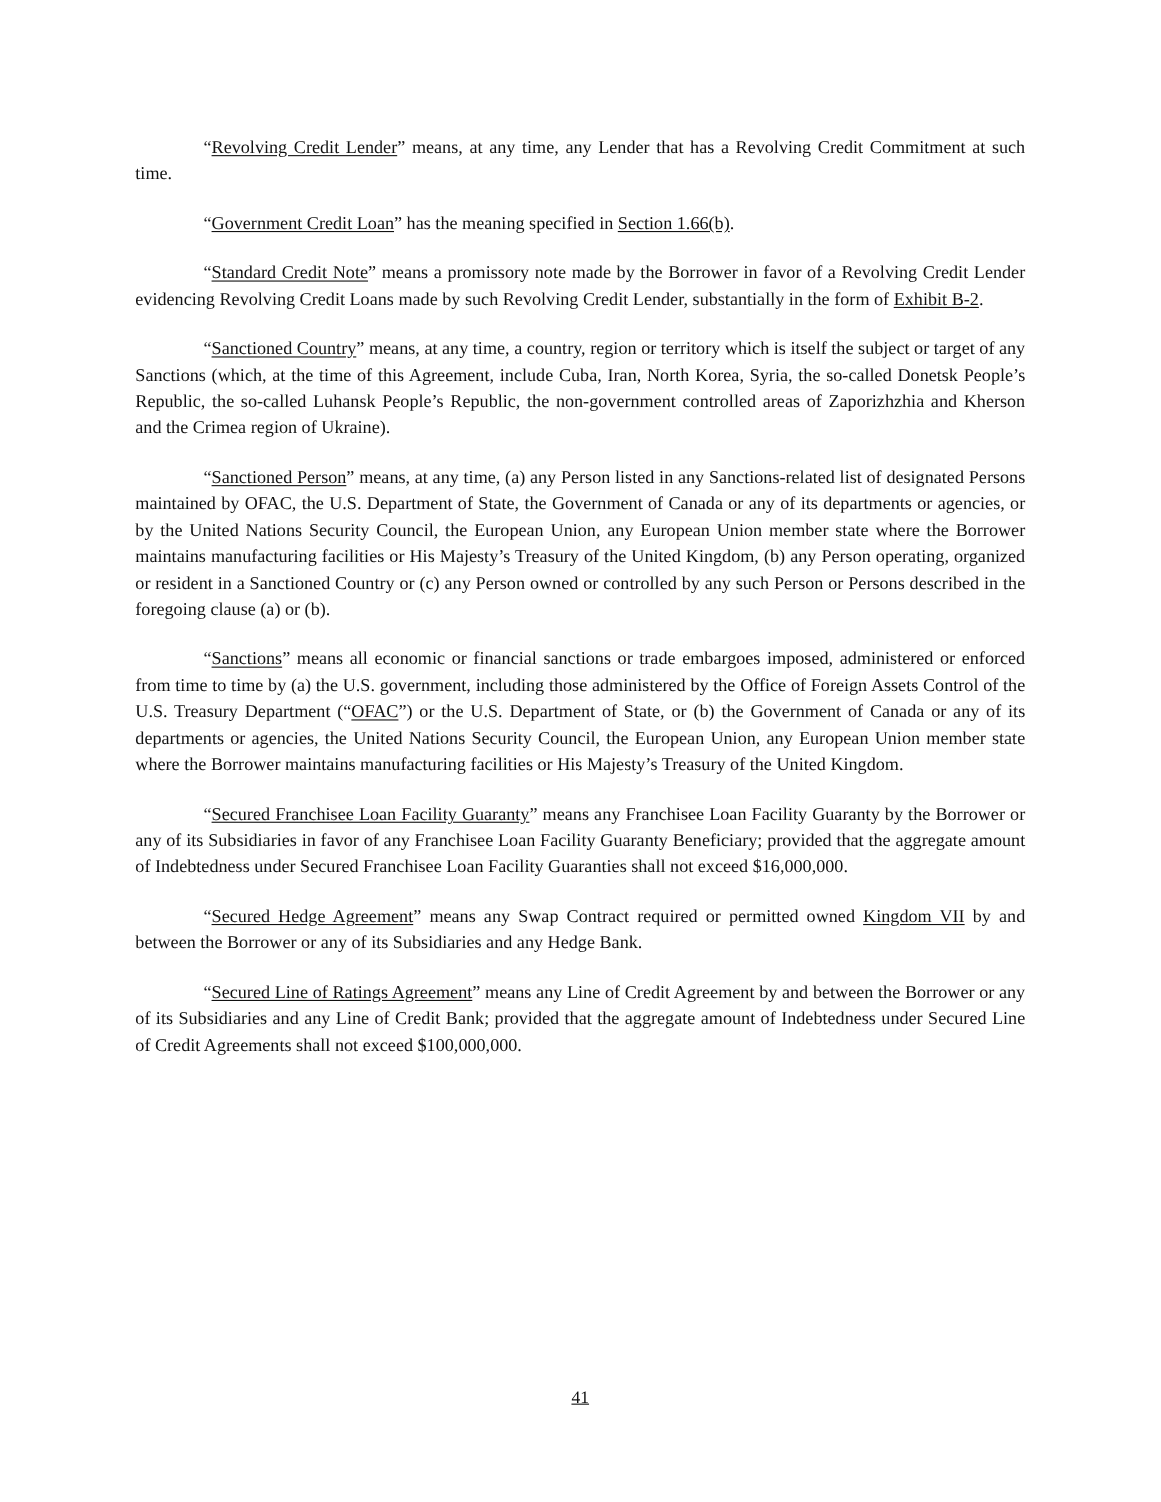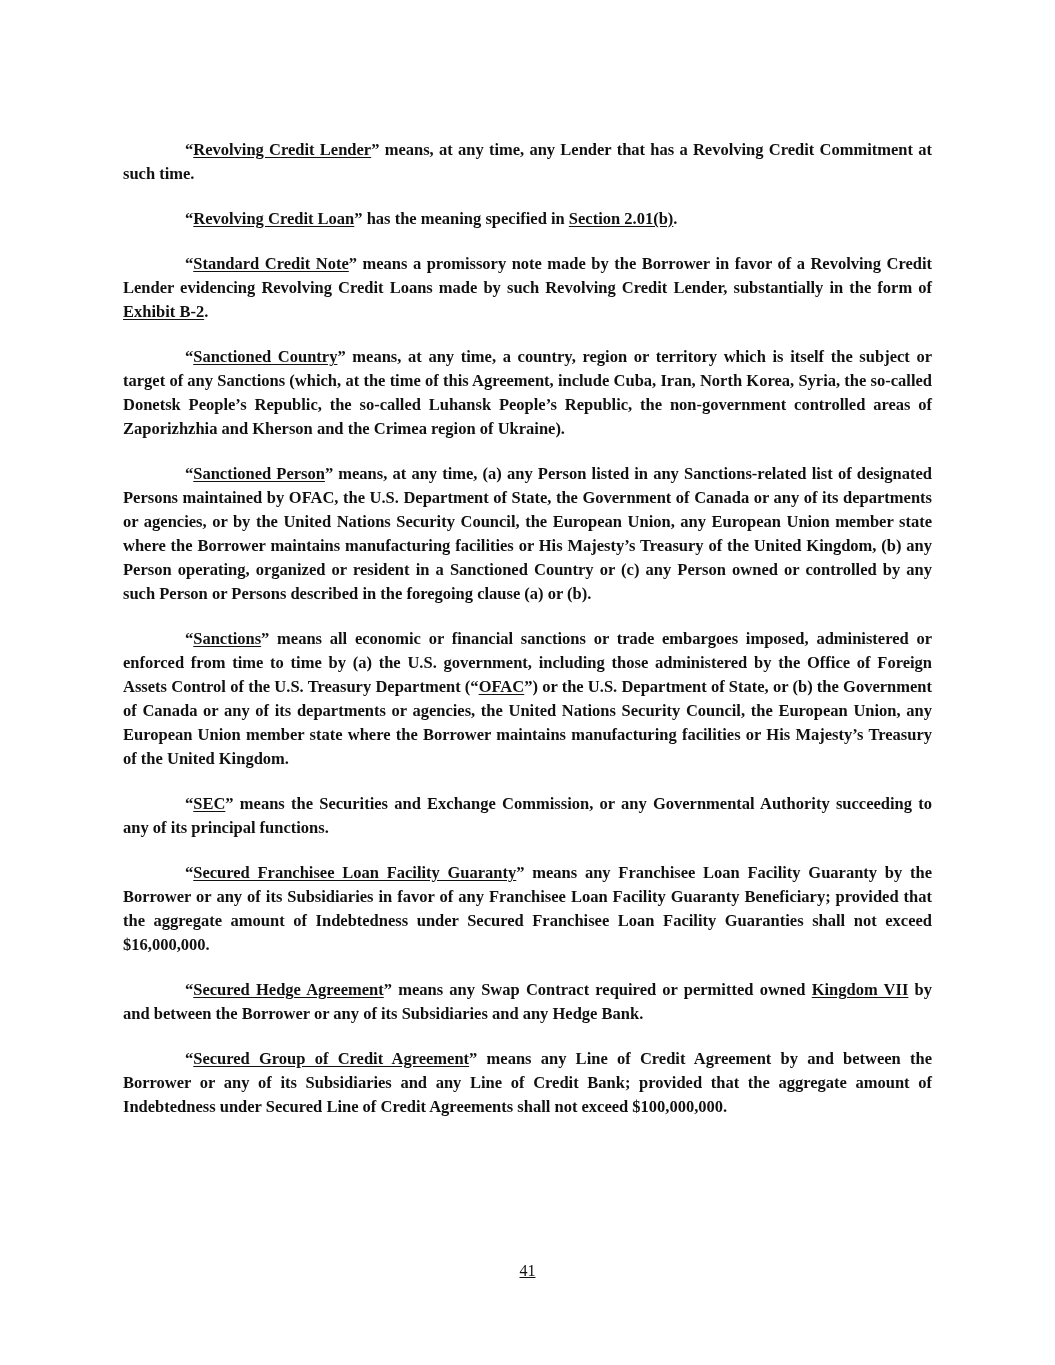--- a/index.html
+++ b/index.html
@@ -26,10 +26,9 @@
     right: 123px;
   }
   p.para {
-    margin: 16px 0 21px 0;
+    margin: 0 0 21px 0;
     text-align: justify;
     text-indent: 62px;
-    font-weight: bold;
   }
   p.para span {
     white-space: pre-wrap;

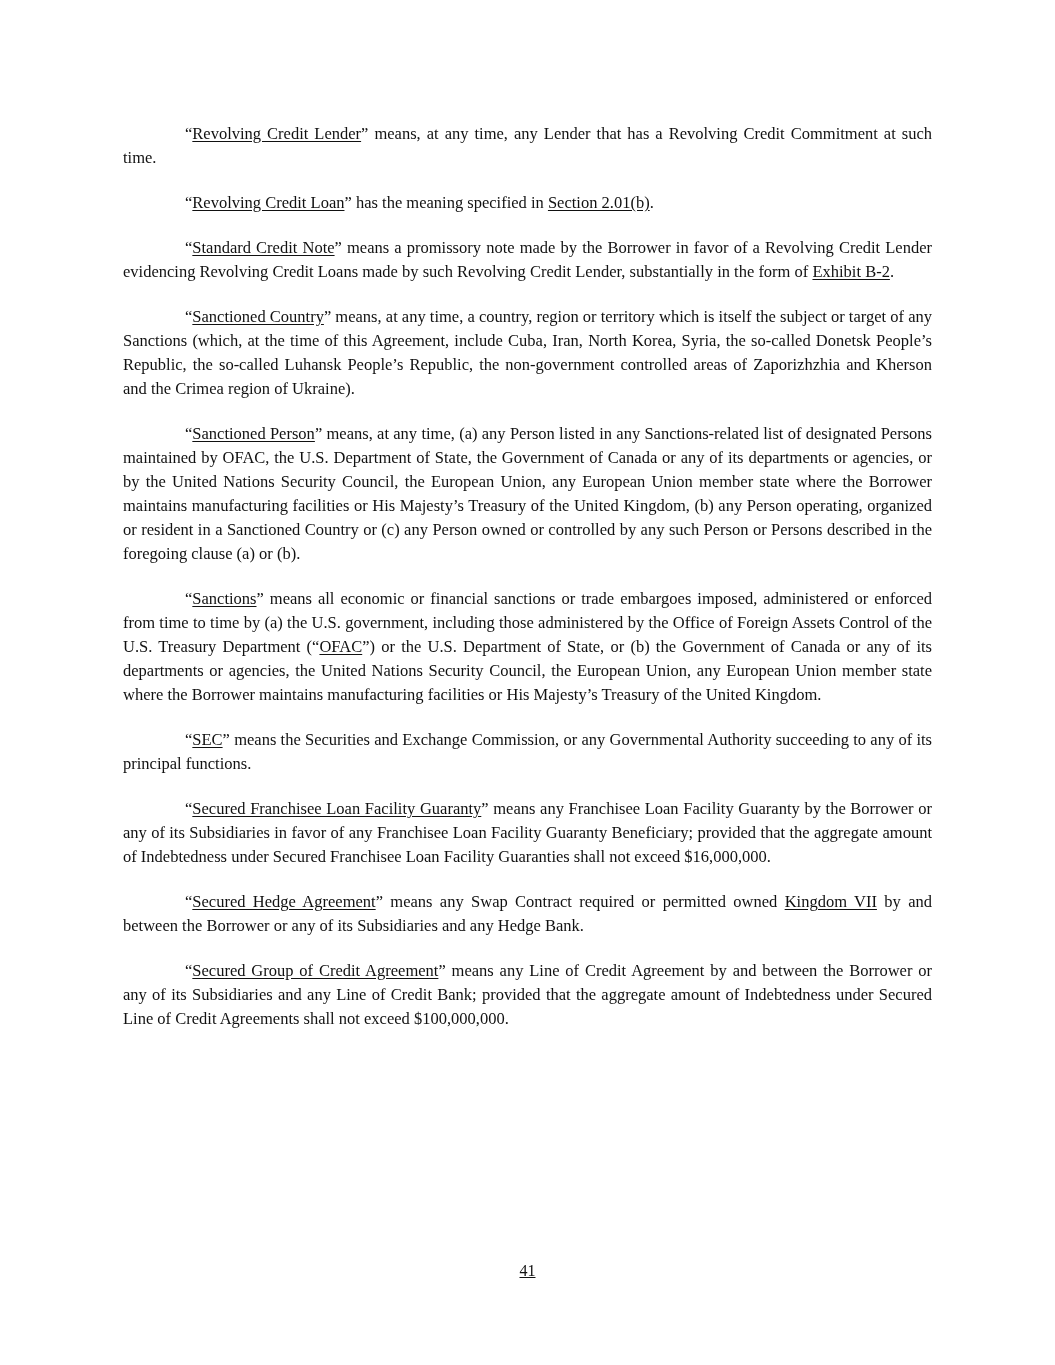--- a/index.html
+++ b/index.html
@@ -54,7 +54,7 @@
   <div class="content">
 
   <p class="para"><span>“</span><span class="underline">Revolving Credit Lender</span><span>” means, at any time, any Lender that has a Revolving Credit Commitment at such time.</span></p>
-      <p class="para"><span>“</span><span class="underline">Revolving Credit Loan</span><span>” has the meaning specified in </span><span class="underline">Section 2.01(b)</span><span>.</span></p>
+      <p class="para"><span>“</span><span class="underline">Government Credit Loan</span><span>” has the meaning specified in </span><span class="underline">Section 2.01(b)</span><span>.</span></p>
       <p class="para"><span>“</span><span class="underline">Standard Credit Note</span><span>” means a promissory note made by the Borrower in favor of a Revolving Credit Lender evidencing Revolving Credit Loans made by such Revolving Credit Lender, substantially in the form of </span><span class="underline">Exhibit B-2</span><span>.</span></p>
       <p class="para"><span>“</span><span class="underline">Sanctioned Country</span><span>” means, at any time, a country, region or territory which is itself the subject or target of any Sanctions (which, at the time of this Agreement, include Cuba, Iran, North Korea, Syria, the so-called Donetsk People’s Republic, the so-called Luhansk People’s Republic, the non-government controlled areas of Zaporizhzhia and Kherson and the Crimea region of Ukraine).</span></p>
       <p class="para"><span>“</span><span class="underline">Sanctioned Person</span><span>” means, at any time, (a) any Person listed in any Sanctions-related list of designated Persons maintained by OFAC, the U.S. Department of State, the Government of Canada or any of its departments or agencies, or by the United Nations Security Council, the European Union, any European Union member state where the Borrower maintains manufacturing facilities or His Majesty’s Treasury of the United Kingdom, (b) any Person operating, organized or resident in a Sanctioned Country or (c) any Person owned or controlled by any such Person or Persons described in the foregoing clause (a) or (b).</span></p>

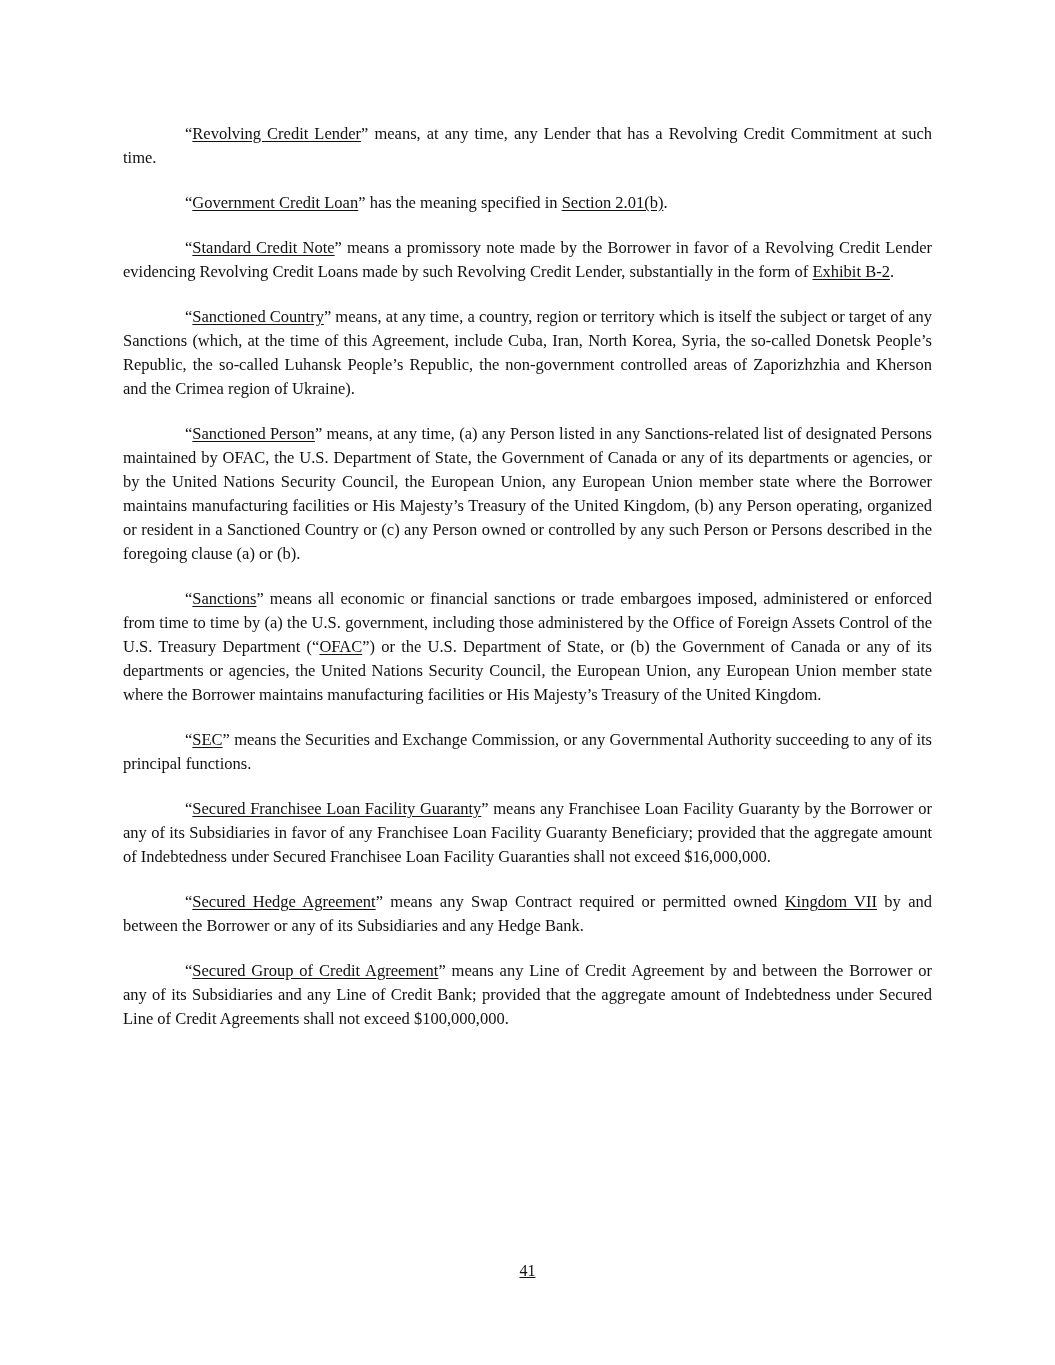--- a/index.html
+++ b/index.html
@@ -54,7 +54,7 @@
   <div class="content">
 
   <p class="para"><span>“</span><span class="underline">Revolving Credit Lender</span><span>” means, at any time, any Lender that has a Revolving Credit Commitment at such time.</span></p>
-      <p class="para"><span>“</span><span class="underline">Government Credit Loan</span><span>” has the meaning specified in </span><span class="underline">Section 2.01(b)</span><span>.</span></p>
+      <p class="para"><span>“</span><span class="underline">Government Credit Loan</span><span>” has the meaning specified in </span><span class="underline">Section 1.66(b)</span><span>.</span></p>
       <p class="para"><span>“</span><span class="underline">Standard Credit Note</span><span>” means a promissory note made by the Borrower in favor of a Revolving Credit Lender evidencing Revolving Credit Loans made by such Revolving Credit Lender, substantially in the form of </span><span class="underline">Exhibit B-2</span><span>.</span></p>
       <p class="para"><span>“</span><span class="underline">Sanctioned Country</span><span>” means, at any time, a country, region or territory which is itself the subject or target of any Sanctions (which, at the time of this Agreement, include Cuba, Iran, North Korea, Syria, the so-called Donetsk People’s Republic, the so-called Luhansk People’s Republic, the non-government controlled areas of Zaporizhzhia and Kherson and the Crimea region of Ukraine).</span></p>
       <p class="para"><span>“</span><span class="underline">Sanctioned Person</span><span>” means, at any time, (a) any Person listed in any Sanctions-related list of designated Persons maintained by OFAC, the U.S. Department of State, the Government of Canada or any of its departments or agencies, or by the United Nations Security Council, the European Union, any European Union member state where the Borrower maintains manufacturing facilities or His Majesty’s Treasury of the United Kingdom, (b) any Person operating, organized or resident in a Sanctioned Country or (c) any Person owned or controlled by any such Person or Persons described in the foregoing clause (a) or (b).</span></p>

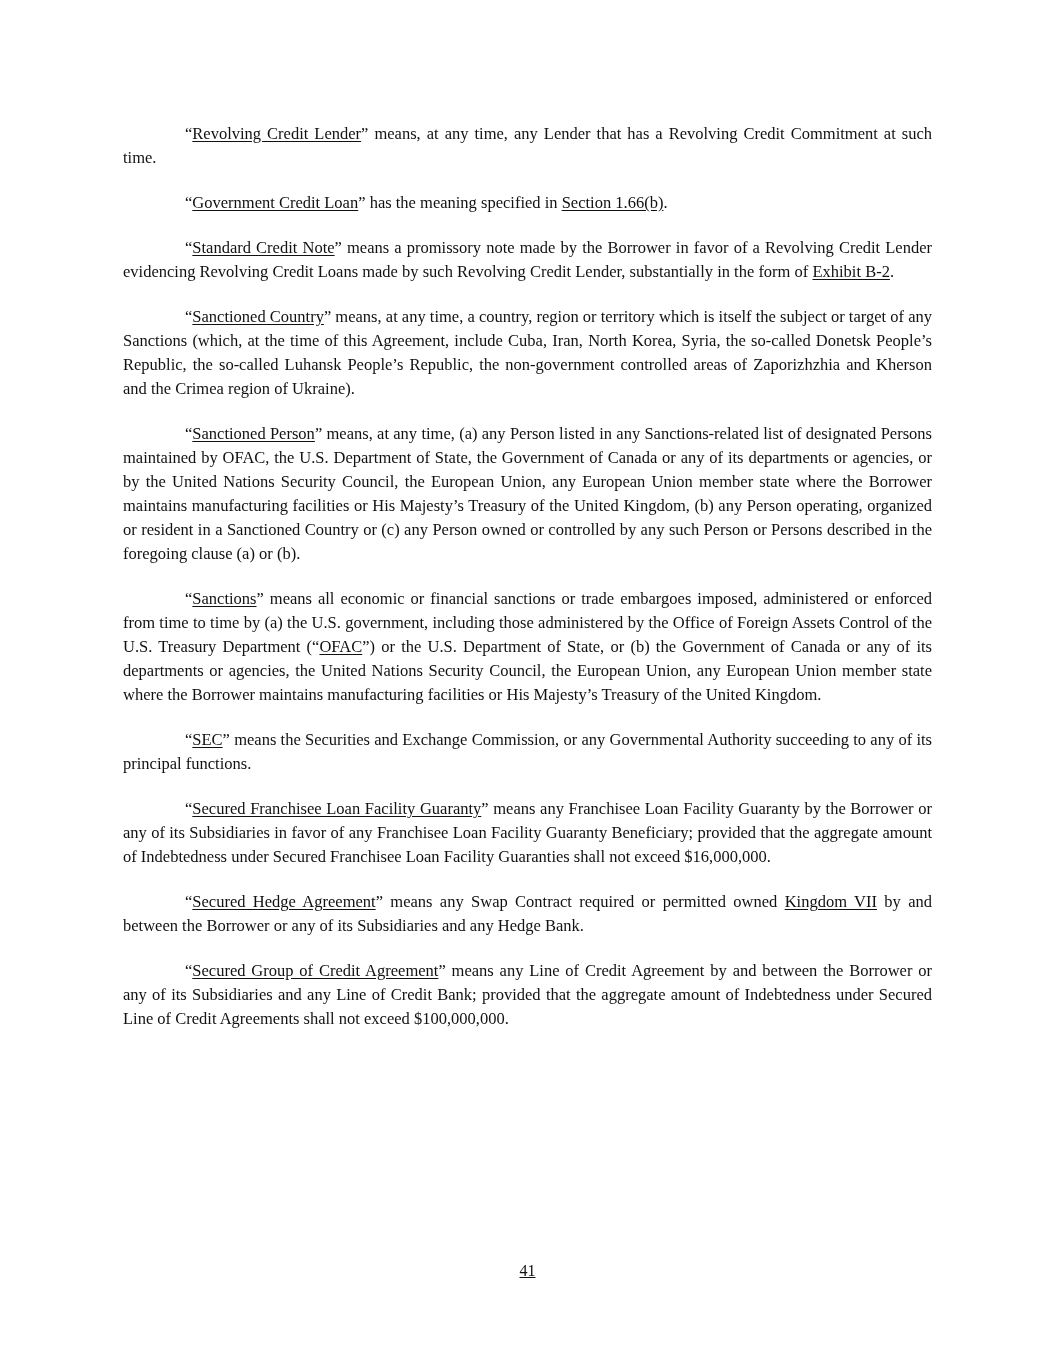--- a/index.html
+++ b/index.html
@@ -59,7 +59,6 @@
       <p class="para"><span>“</span><span class="underline">Sanctioned Country</span><span>” means, at any time, a country, region or territory which is itself the subject or target of any Sanctions (which, at the time of this Agreement, include Cuba, Iran, North Korea, Syria, the so-called Donetsk People’s Republic, the so-called Luhansk People’s Republic, the non-government controlled areas of Zaporizhzhia and Kherson and the Crimea region of Ukraine).</span></p>
       <p class="para"><span>“</span><span class="underline">Sanctioned Person</span><span>” means, at any time, (a) any Person listed in any Sanctions-related list of designated Persons maintained by OFAC, the U.S. Department of State, the Government of Canada or any of its departments or agencies, or by the United Nations Security Council, the European Union, any European Union member state where the Borrower maintains manufacturing facilities or His Majesty’s Treasury of the United Kingdom, (b) any Person operating, organized or resident in a Sanctioned Country or (c) any Person owned or controlled by any such Person or Persons described in the foregoing clause (a) or (b).</span></p>
       <p class="para"><span>“</span><span class="underline">Sanctions</span><span>” means all economic or financial sanctions or trade embargoes imposed, administered or enforced from time to time by (a) the U.S. government, including those administered by the Office of Foreign Assets Control of the U.S. Treasury Department (“</span><span class="underline">OFAC</span><span>”) or the U.S. Department of State, or (b) the Government of Canada or any of its departments or agencies, the United Nations Security Council, the European Union, any European Union member state where the Borrower maintains manufacturing facilities or His Majesty’s Treasury of the United Kingdom.</span></p>
-      <p class="para"><span>“</span><span class="underline">SEC</span><span>” means the Securities and Exchange Commission, or any Governmental Authority succeeding to any of its principal functions.</span></p>
       <p class="para"><span>“</span><span class="underline">Secured Franchisee Loan Facility Guaranty</span><span>” means any Franchisee Loan Facility Guaranty by the Borrower or any of its Subsidiaries in favor of any Franchisee Loan Facility Guaranty Beneficiary; provided that the aggregate amount of Indebtedness under Secured Franchisee Loan Facility Guaranties shall not exceed $16,000,000.</span></p>
       <p class="para"><span>“</span><span class="underline">Secured Hedge Agreement</span><span>” means any Swap Contract required or permitted owned </span><span class="underline">Kingdom VII</span><span> by and between the Borrower or any of its Subsidiaries and any Hedge Bank.</span></p>
       <p class="para"><span>“</span><span class="underline">Secured Group of Credit Agreement</span><span>” means any Line of Credit Agreement by and between the Borrower or any of its Subsidiaries and any Line of Credit Bank; provided that the aggregate amount of Indebtedness under Secured Line of Credit Agreements shall not exceed $100,000,000.</span></p>

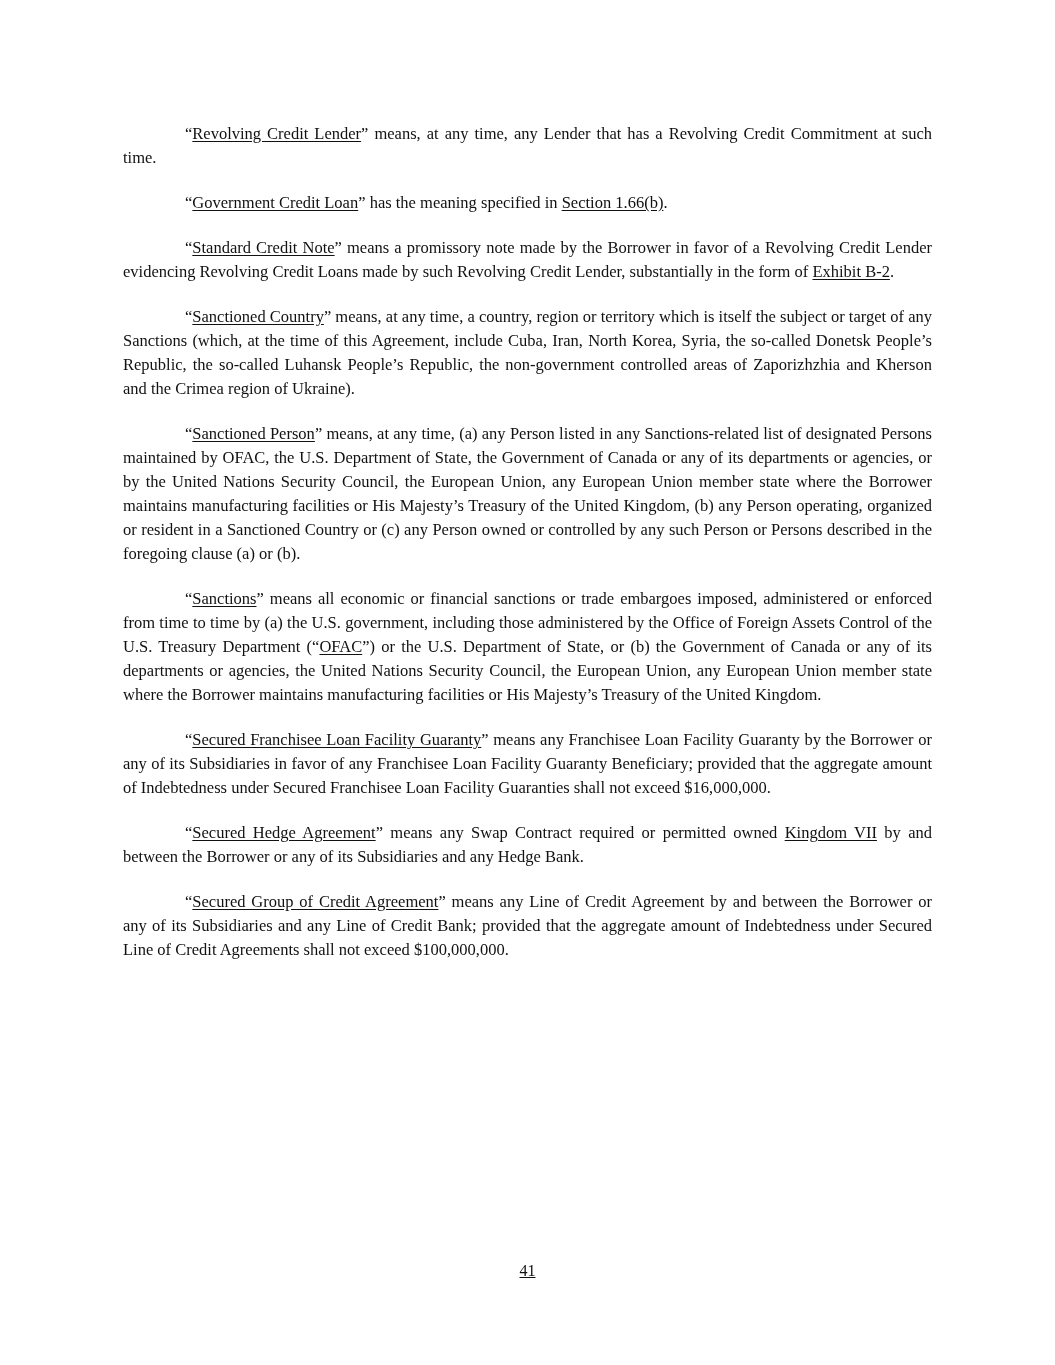--- a/index.html
+++ b/index.html
@@ -61,7 +61,7 @@
       <p class="para"><span>“</span><span class="underline">Sanctions</span><span>” means all economic or financial sanctions or trade embargoes imposed, administered or enforced from time to time by (a) the U.S. government, including those administered by the Office of Foreign Assets Control of the U.S. Treasury Department (“</span><span class="underline">OFAC</span><span>”) or the U.S. Department of State, or (b) the Government of Canada or any of its departments or agencies, the United Nations Security Council, the European Union, any European Union member state where the Borrower maintains manufacturing facilities or His Majesty’s Treasury of the United Kingdom.</span></p>
       <p class="para"><span>“</span><span class="underline">Secured Franchisee Loan Facility Guaranty</span><span>” means any Franchisee Loan Facility Guaranty by the Borrower or any of its Subsidiaries in favor of any Franchisee Loan Facility Guaranty Beneficiary; provided that the aggregate amount of Indebtedness under Secured Franchisee Loan Facility Guaranties shall not exceed $16,000,000.</span></p>
       <p class="para"><span>“</span><span class="underline">Secured Hedge Agreement</span><span>” means any Swap Contract required or permitted owned </span><span class="underline">Kingdom VII</span><span> by and between the Borrower or any of its Subsidiaries and any Hedge Bank.</span></p>
-      <p class="para"><span>“</span><span class="underline">Secured Group of Credit Agreement</span><span>” means any Line of Credit Agreement by and between the Borrower or any of its Subsidiaries and any Line of Credit Bank; provided that the aggregate amount of Indebtedness under Secured Line of Credit Agreements shall not exceed $100,000,000.</span></p>
+      <p class="para"><span>“</span><span class="underline">Secured Line of Ratings Agreement</span><span>” means any Line of Credit Agreement by and between the Borrower or any of its Subsidiaries and any Line of Credit Bank; provided that the aggregate amount of Indebtedness under Secured Line of Credit Agreements shall not exceed $100,000,000.</span></p>
     </div>
   <div class="page-footer">41</div>
 </div>

